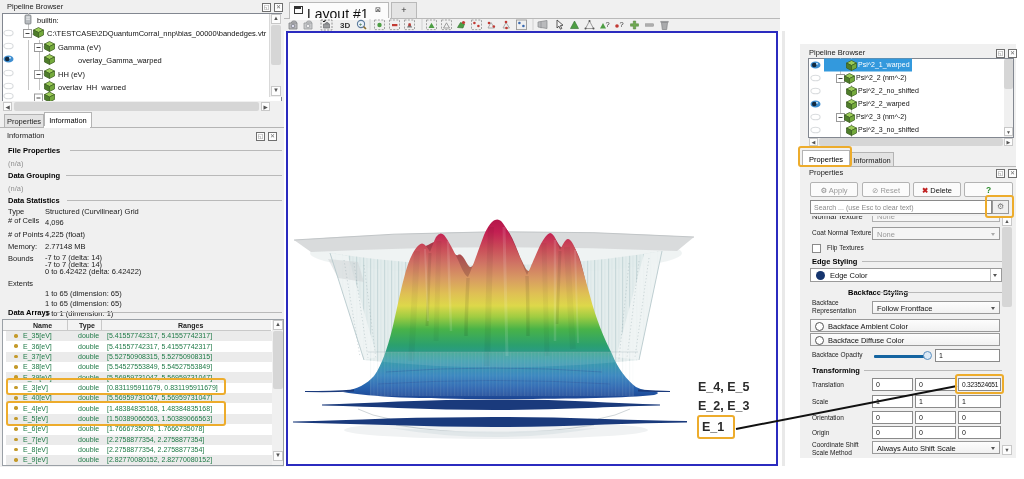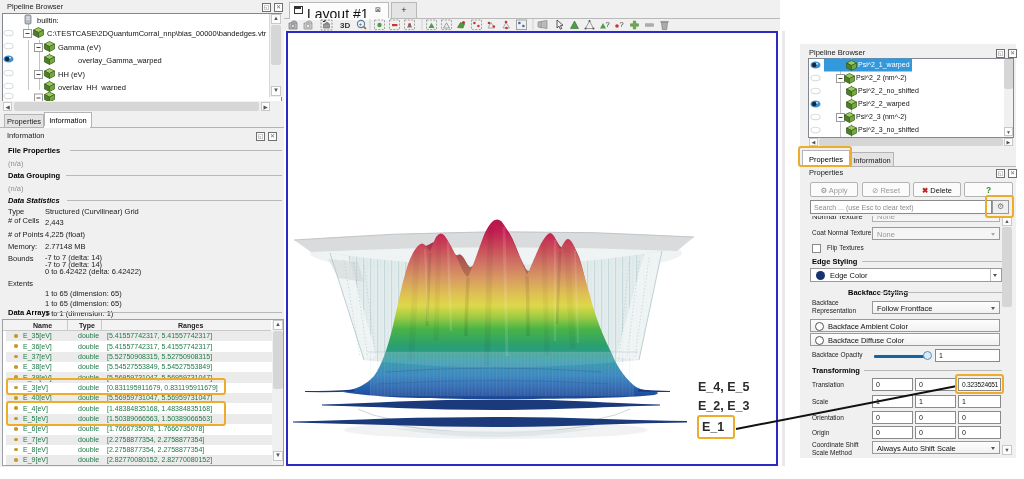--- a/index.html
+++ b/index.html
@@ -97,7 +97,7 @@
 <div class="inf gray" style="left:8px;top:158.5px;">(n/a)</div>
 <div class="hdr" style="left:8px;top:171px;">Data Grouping<span class="rule" style="left:58px;width:216px;"></span></div>
 <div class="inf gray" style="left:8px;top:183.5px;">(n/a)</div>
-<div class="hdr" style="left:8px;top:195.5px;font-style:italic;">Data Statistics<span class="rule" style="left:59px;width:215px;"></span></div>
+<div class="hdr" style="left:8px;top:195.5px;">Data Statistics<span class="rule" style="left:59px;width:215px;"></span></div>
 <div class="inf" style="left:8px;top:206.5px;">Type</div>
 <div class="inf" style="left:45px;top:206.5px;">Structured (Curvilinear) Grid</div>
 <div class="inf" style="left:8px;top:204px;margin-top:12px;"># of Cells</div>

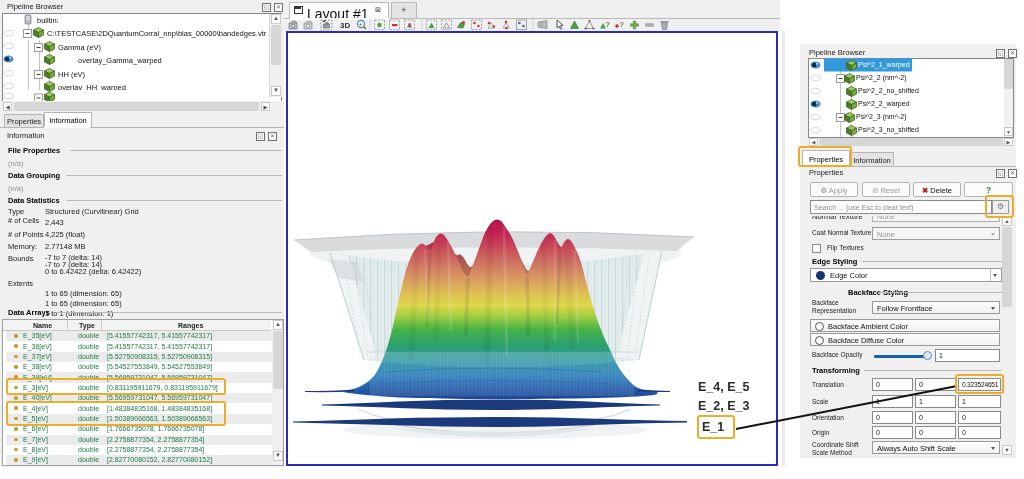--- a/index.html
+++ b/index.html
@@ -101,7 +101,7 @@
 <div class="inf" style="left:8px;top:206.5px;">Type</div>
 <div class="inf" style="left:45px;top:206.5px;">Structured (Curvilinear) Grid</div>
 <div class="inf" style="left:8px;top:204px;margin-top:12px;"># of Cells</div>
-<div class="inf" style="left:45px;top:218px;">2,443</div>
+<div class="inf" style="left:45px;top:218px;">4,096</div>
 <div class="inf" style="left:8px;top:229.5px;"># of Points</div>
 <div class="inf" style="left:45px;top:229.5px;">4,225 (float)</div>
 <div class="inf" style="left:8px;top:241.5px;">Memory:</div>

